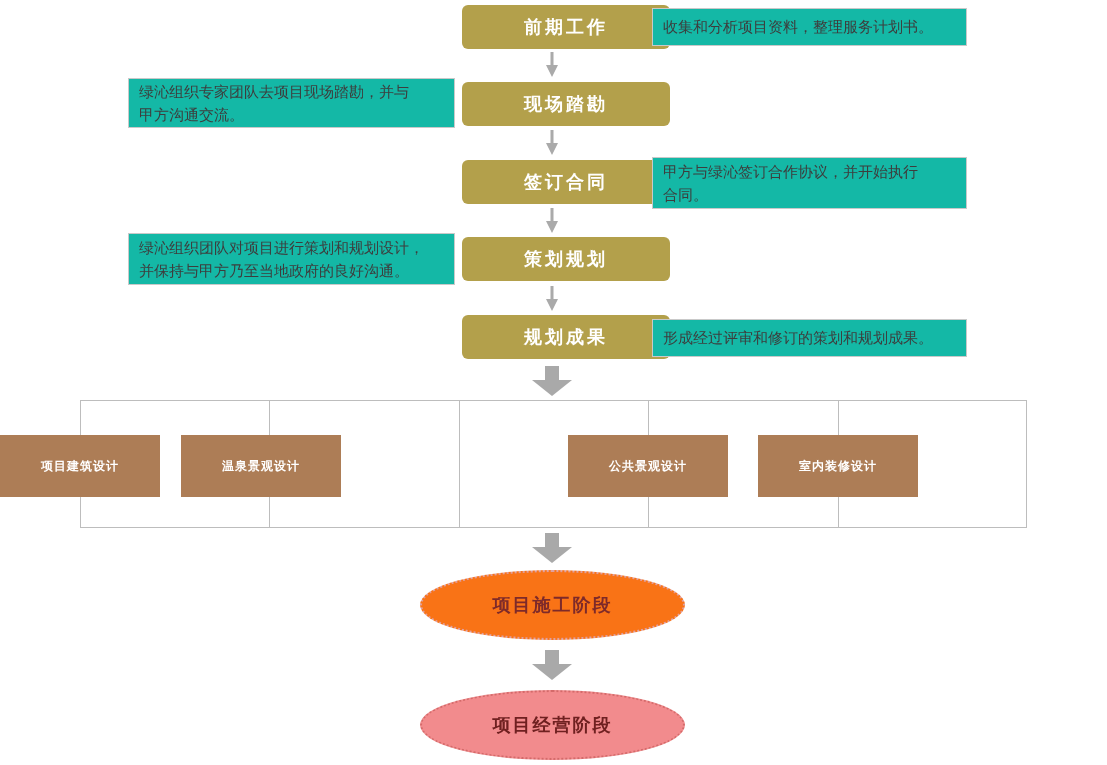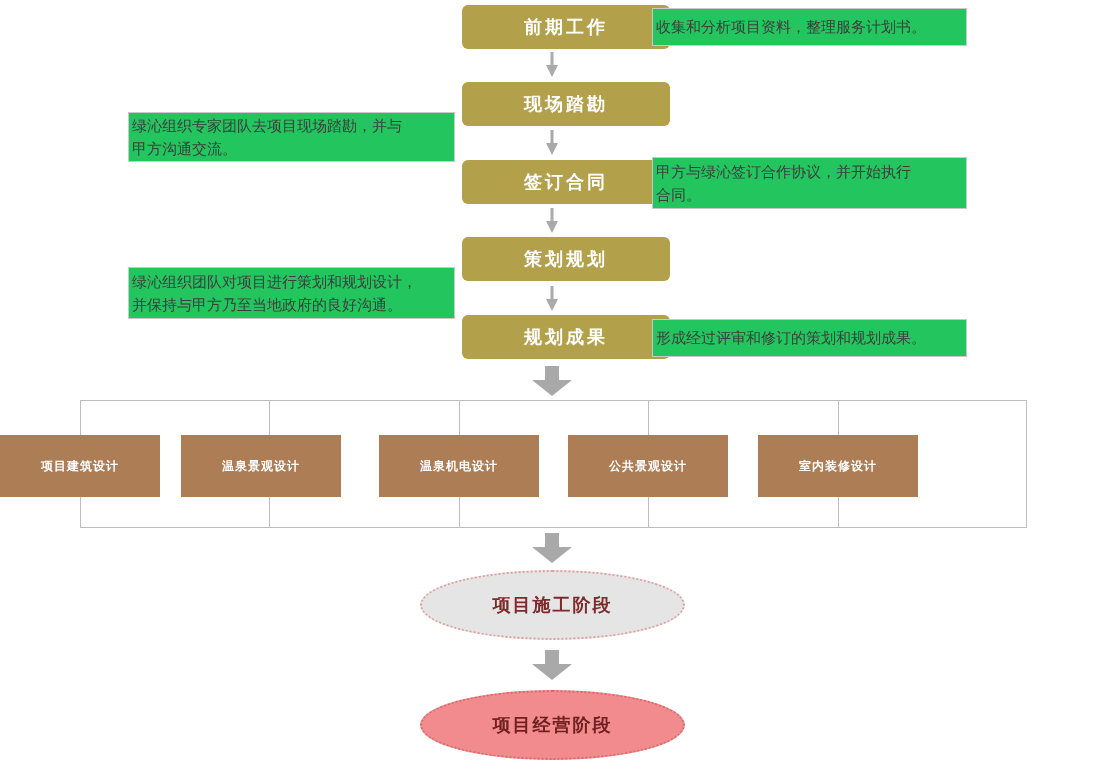--- a/index.html
+++ b/index.html
@@ -18,9 +18,9 @@
     box-sizing:border-box;
   }
   .note{
-    position:absolute;background:#22c55e;border:1px solid #c9c9c9;
+    position:absolute;background:#14b8a6;border:1px solid #c9c9c9;
     color:#3d3d3d;font-size:15px;line-height:1.55;
-    padding:4px 3px;box-sizing:border-box;
+    padding:4px 10px;box-sizing:border-box;
     display:flex;align-items:center;
     white-space:pre-line;text-align:left;
   }

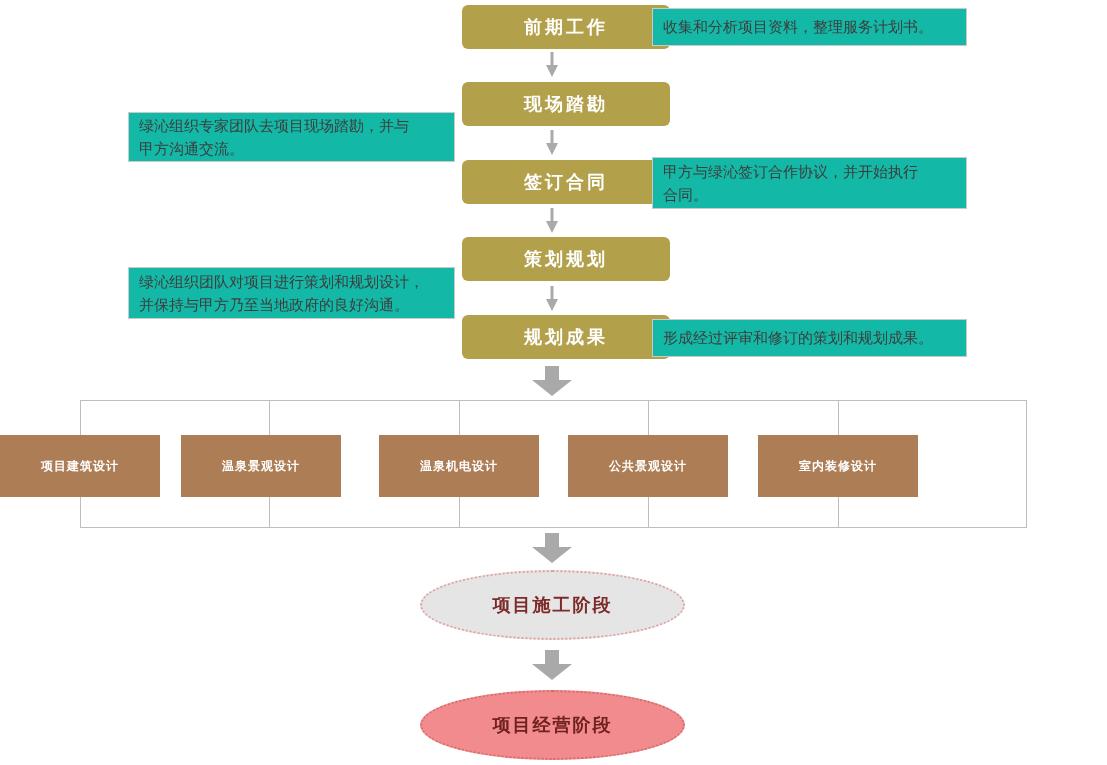--- a/index.html
+++ b/index.html
@@ -25,7 +25,7 @@
     white-space:pre-line;text-align:left;
   }
   .note-right{left:652px;width:315px;}
-  .note-left{left:128px;width:327px;margin-top:34px;}
+  .note-left{left:128px;width:327px;}
   .sarrow{position:absolute;left:545px;}
   .barrow{position:absolute;left:532px;}
   .connector-frame{

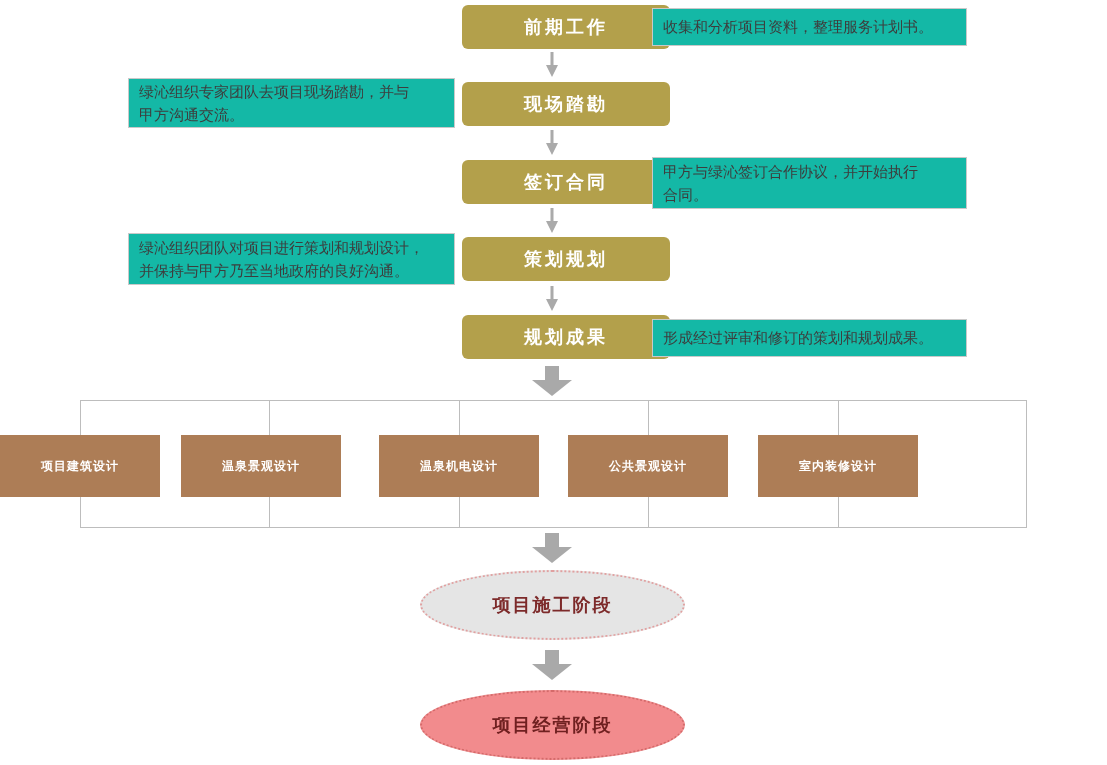--- a/index.html
+++ b/index.html
@@ -105,7 +105,6 @@
 
   <div class="design-box" style="left:0px">项目建筑设计</div>
   <div class="design-box" style="left:181px">温泉景观设计</div>
-  <div class="design-box" style="left:379px">温泉机电设计</div>
   <div class="design-box" style="left:568px">公共景观设计</div>
   <div class="design-box" style="left:758px">室内装修设计</div>
 

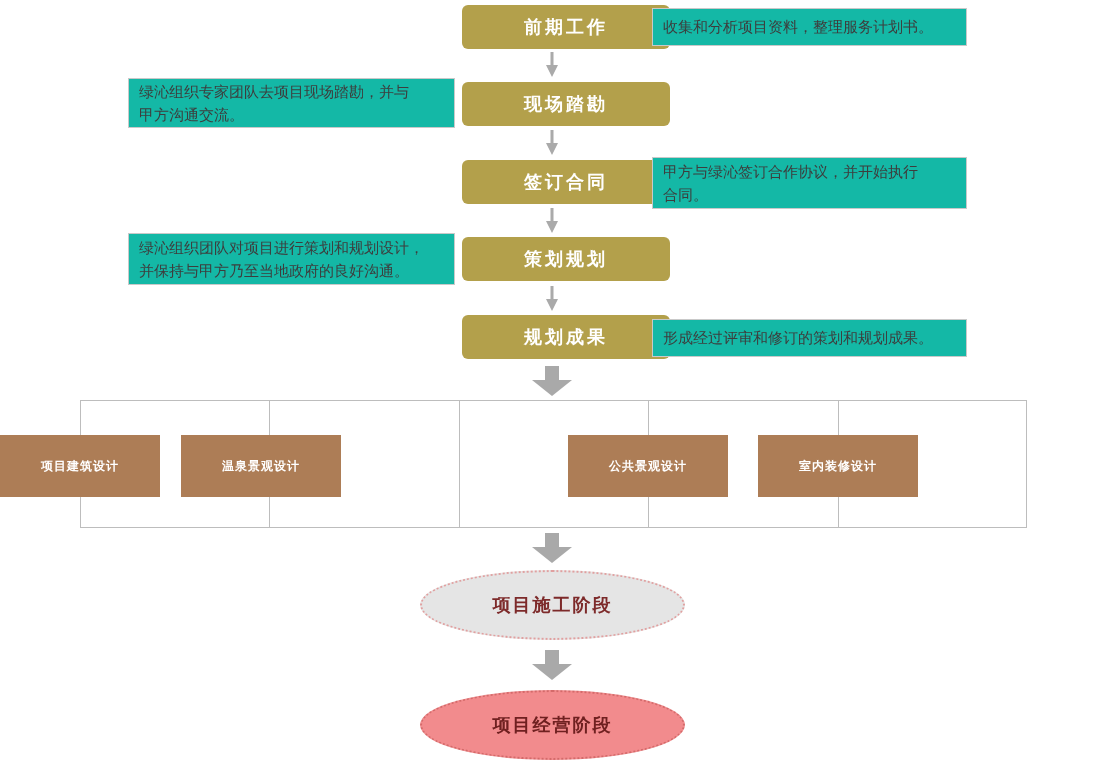--- a/index.html
+++ b/index.html
@@ -48,7 +48,7 @@
     font-weight:bold;font-size:18px;letter-spacing:2px;box-sizing:border-box;
   }
   .phase-construction{
-    top:570px;background:#e5e5e5;border:2px dotted #e0a0a0;color:#7d2a2a;
+    top:570px;background:#f97316;border:2px dotted #e0a0a0;color:#7d2a2a;
   }
   .phase-operation{
     top:690px;background:#f28b8d;border:2px dotted #d46a6a;color:#6f2020;

